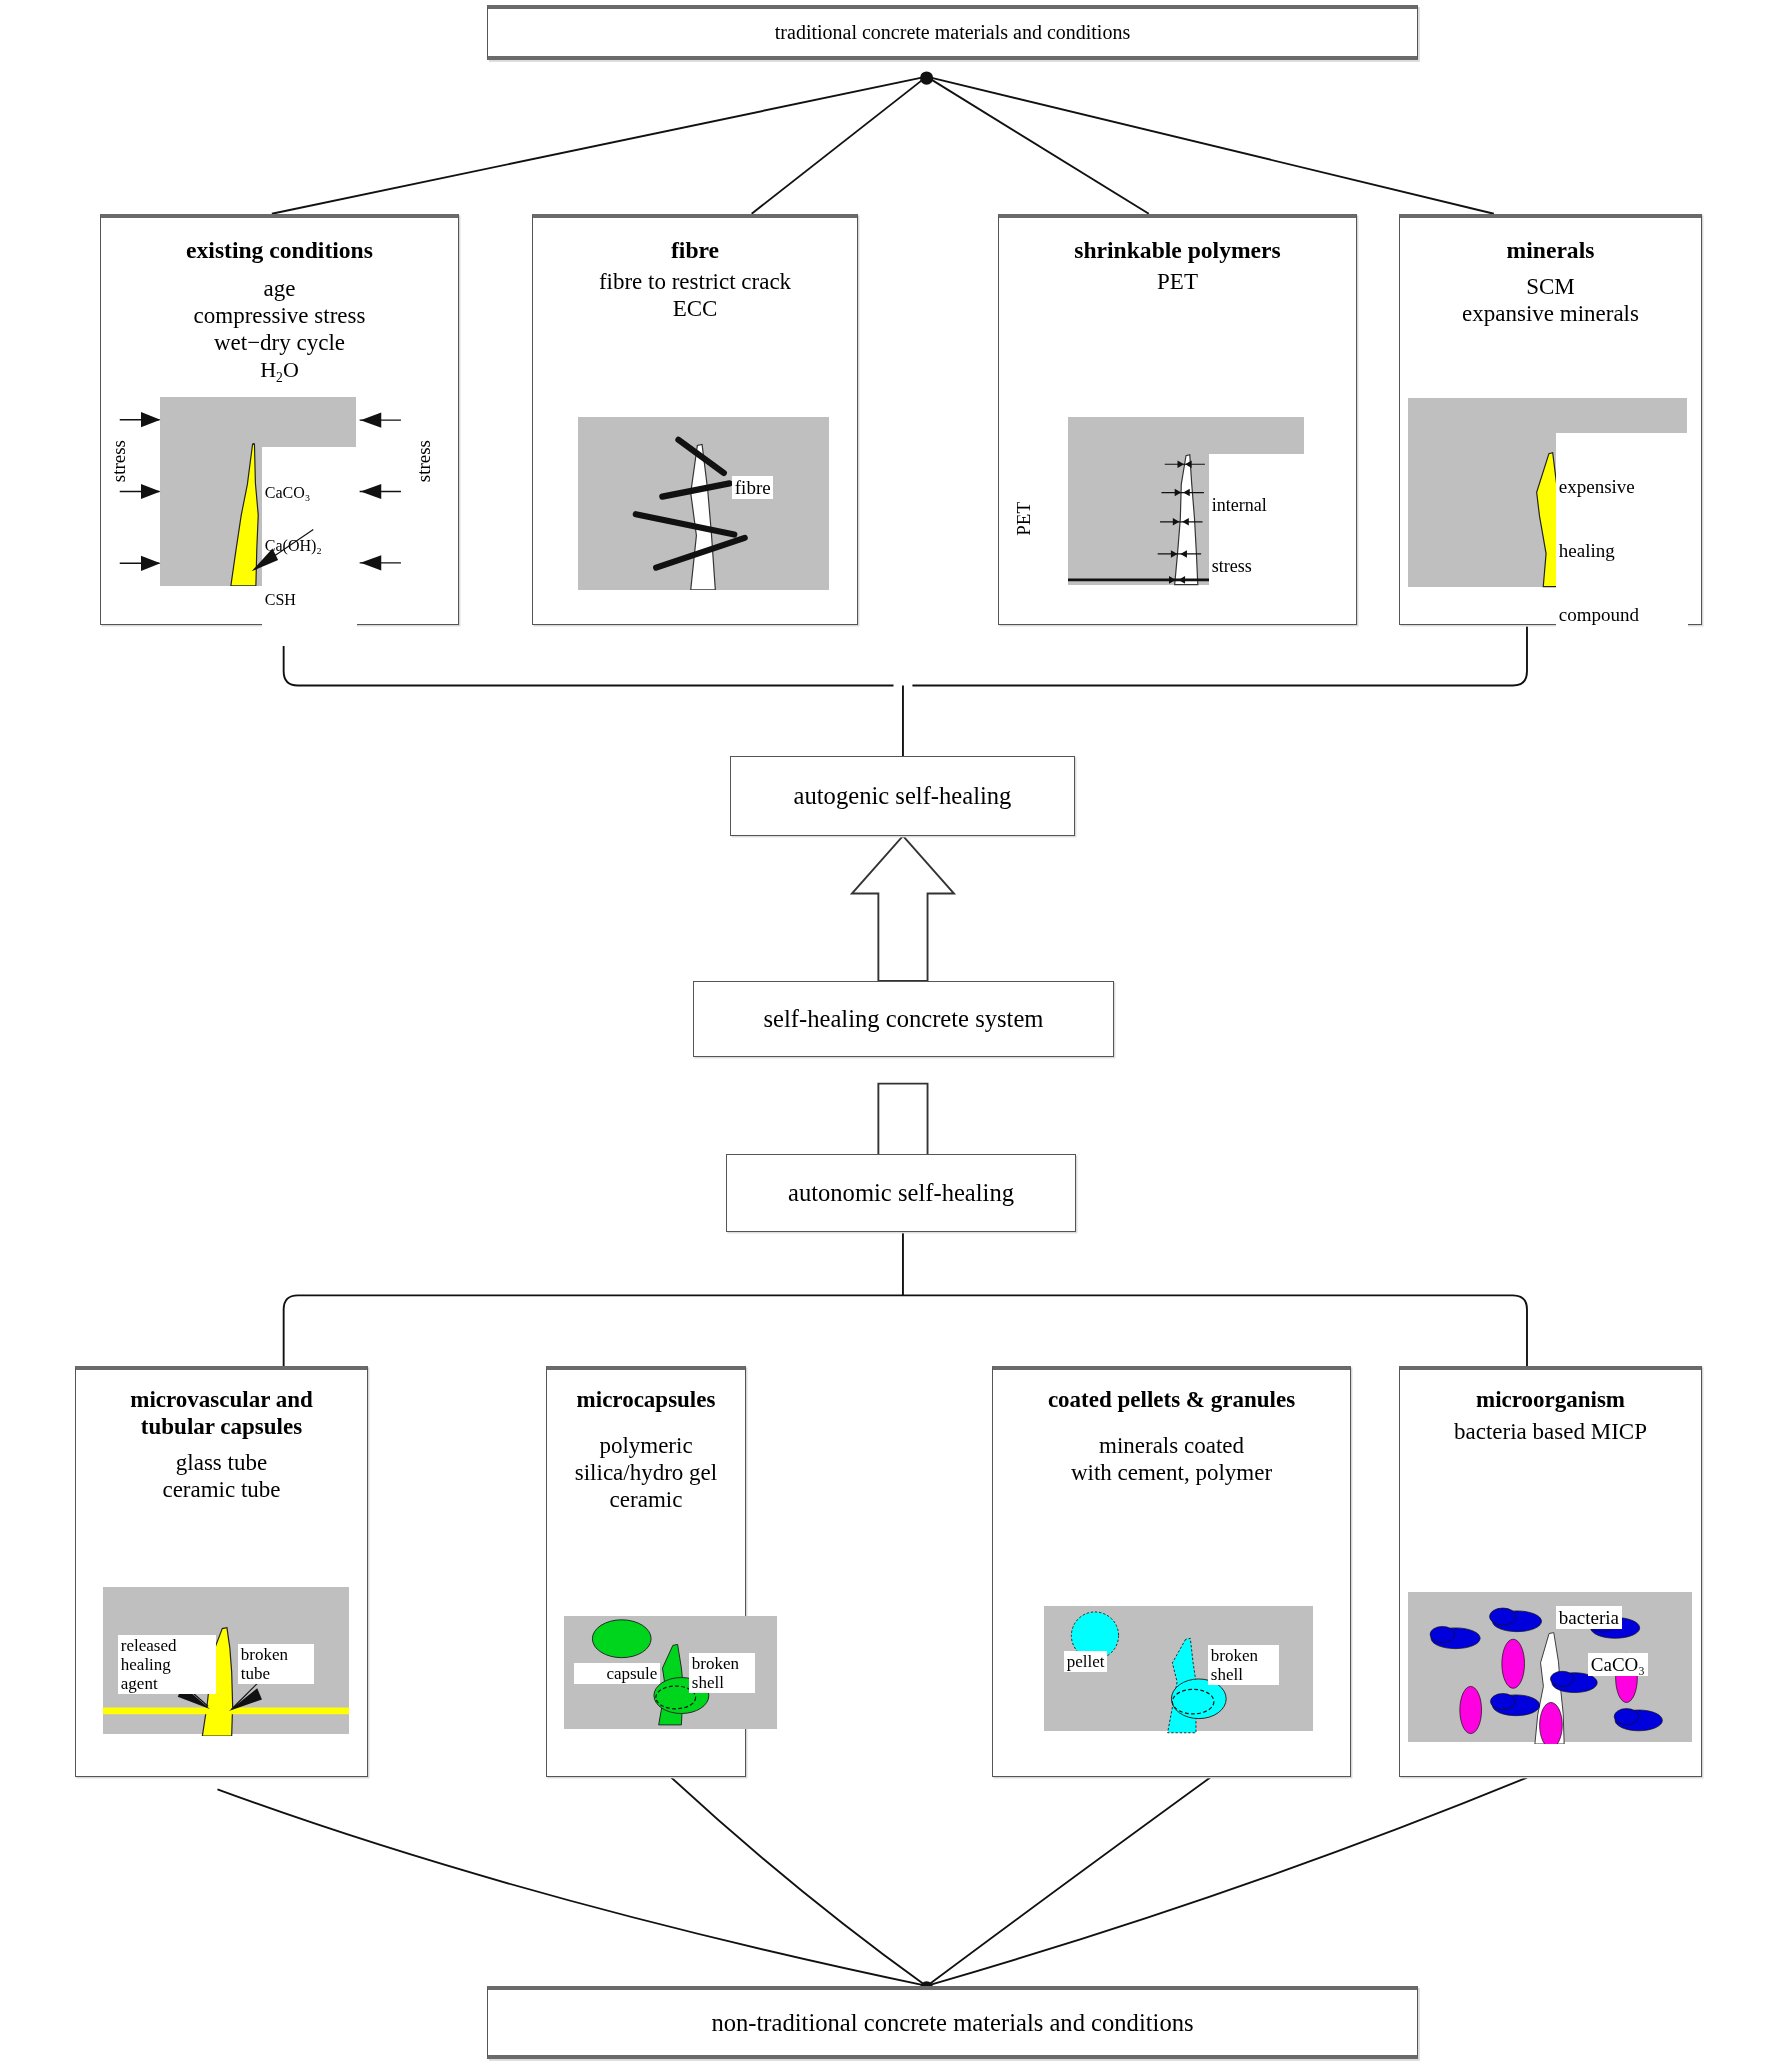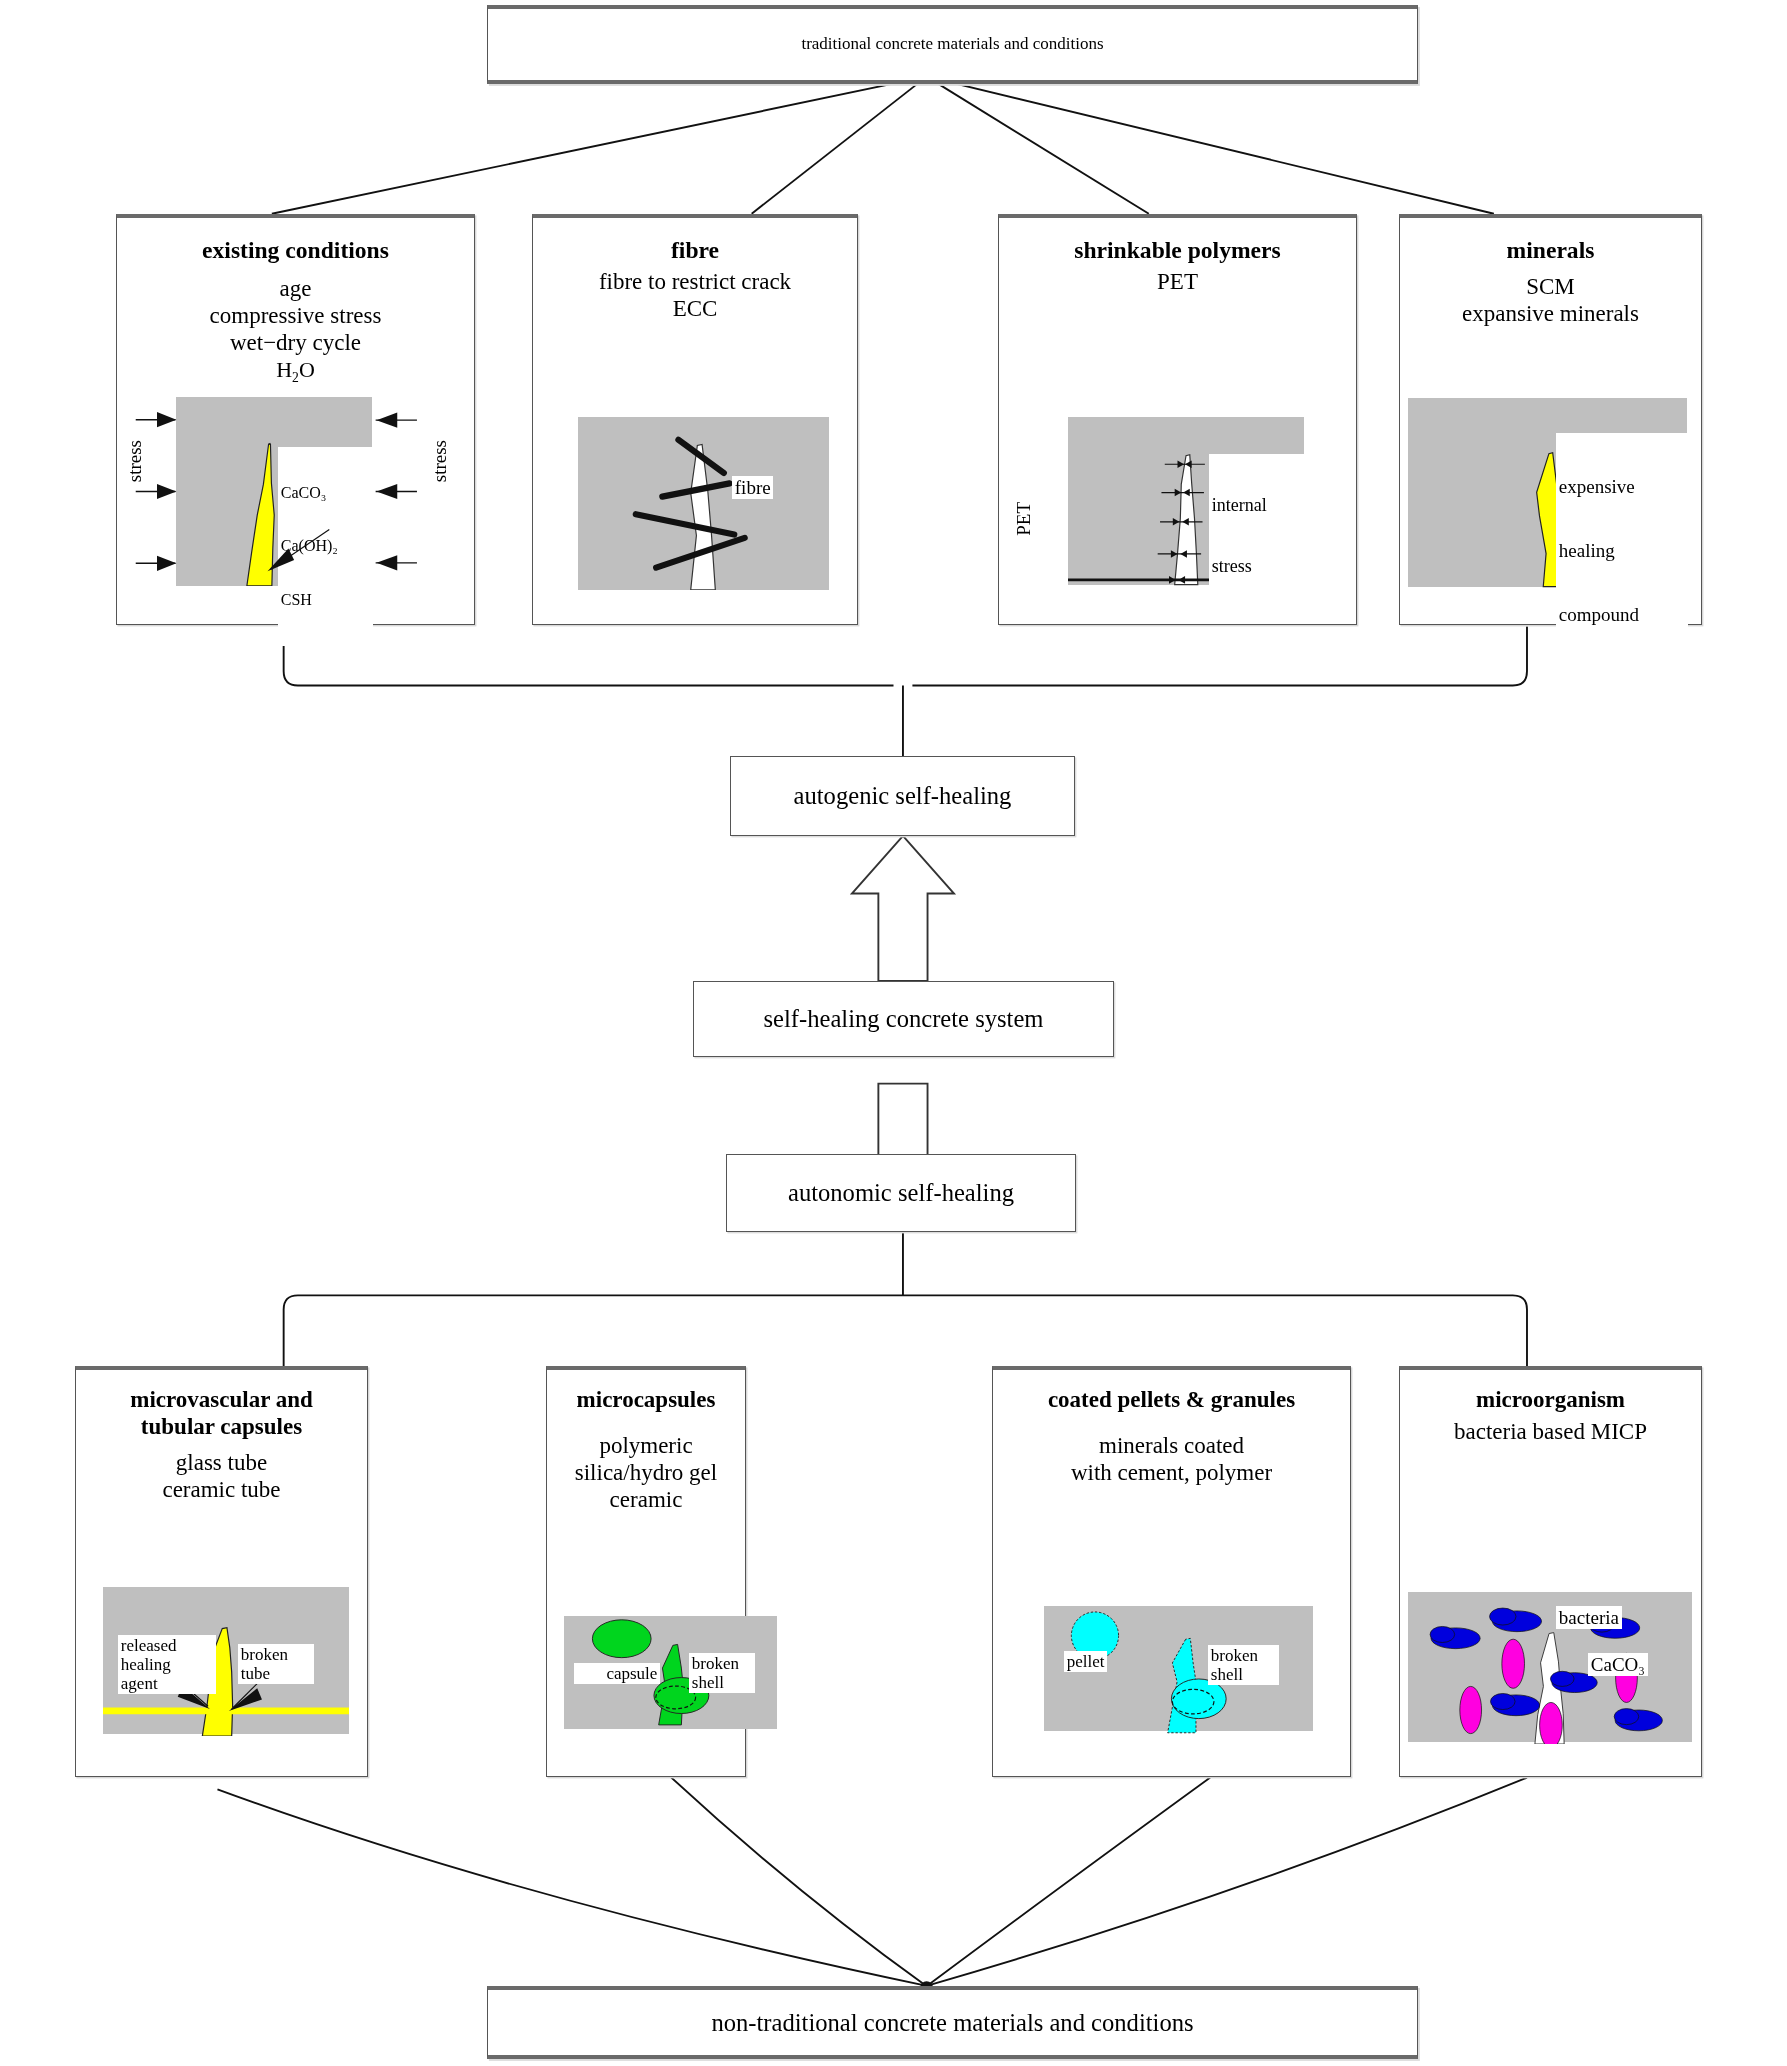--- a/index.html
+++ b/index.html
@@ -61,7 +61,7 @@
     <circle cx="1960" cy="4205" r="14" fill="#111"></circle>
   </svg>
 
-  <div class="banner" style="left:487px;top:4.7px;width:931px;height:79px;font-size:17px;">
+  <div class="banner" style="left:487px;top:4.7px;width:931px;height:55px;font-size:20px;">
     <span>traditional concrete materials and conditions</span>
   </div>
 

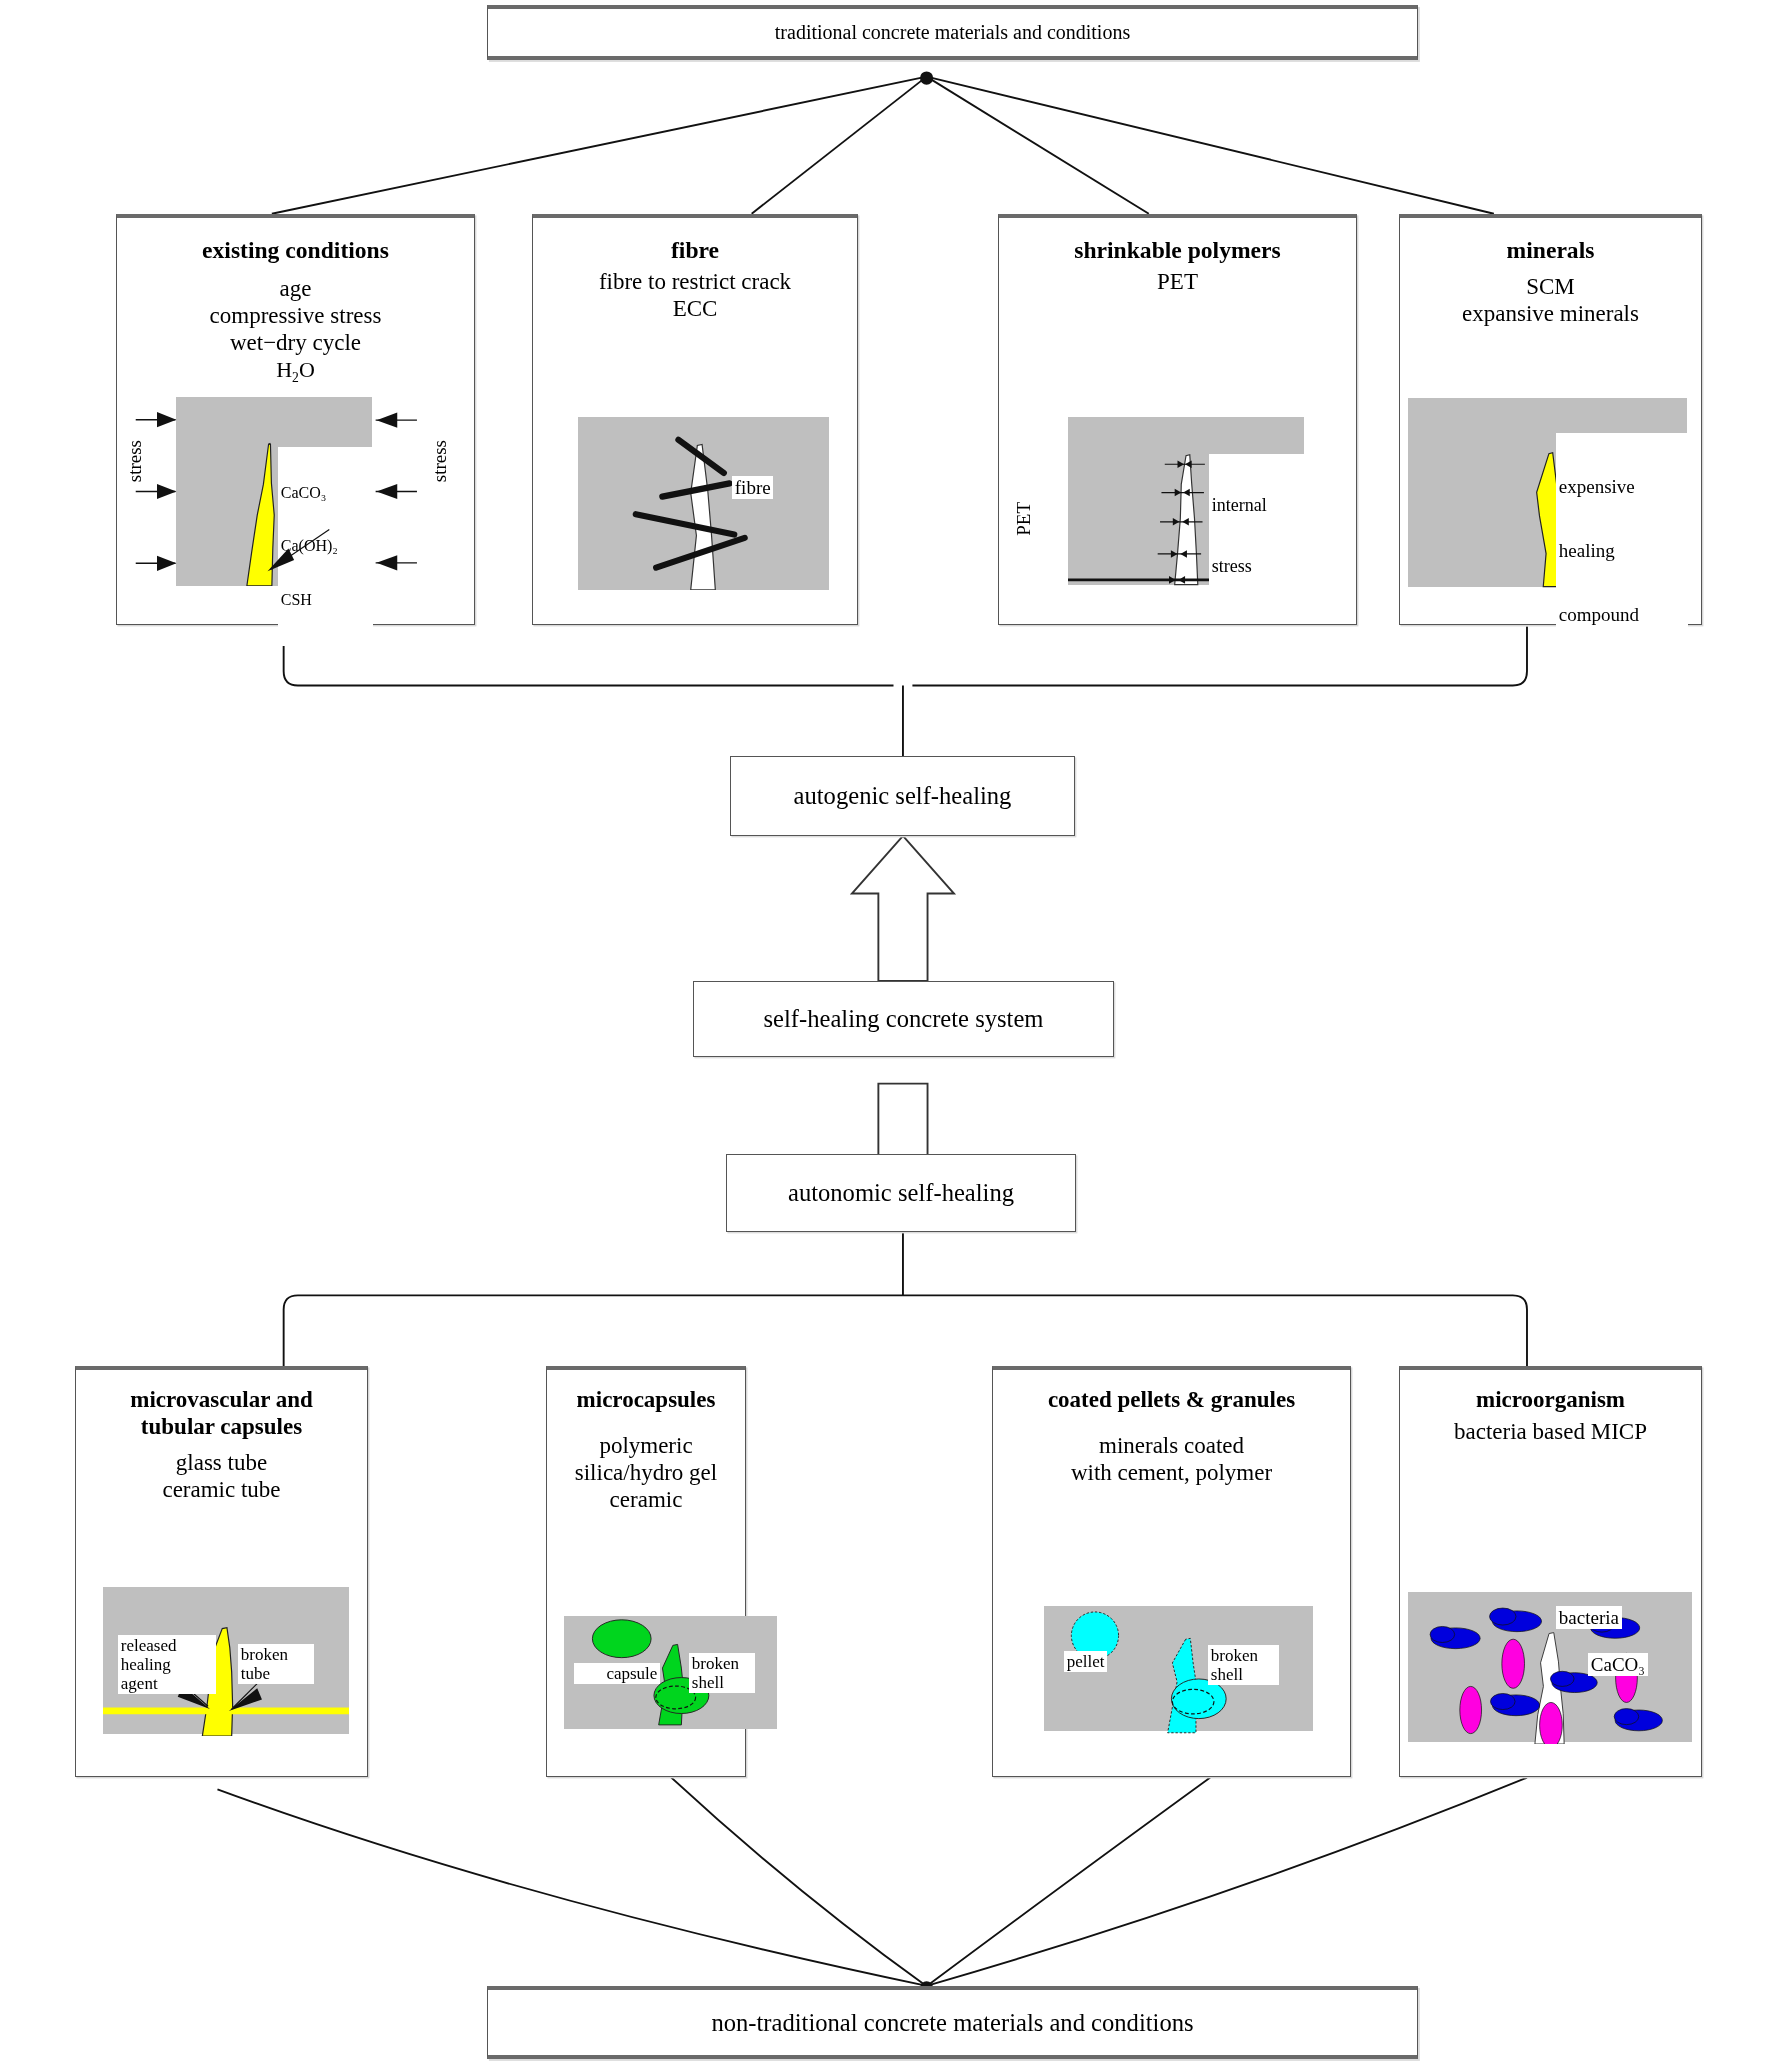--- a/index.html
+++ b/index.html
@@ -65,7 +65,7 @@
     <span>traditional concrete materials and conditions</span>
   </div>
 
-  <div class="box topbar" style="left:116px;top:214px;width:359px;height:411px;">
+  <div class="box topbar" style="left:100px;top:214px;width:359px;height:411px;">
     <div class="ttl" style="margin-top:19px;font-size:23.6px;">existing conditions</div>
     <div class="sub" style="margin-top:10.4px;font-size:23px;white-space:pre-line;">age
 compressive stress

